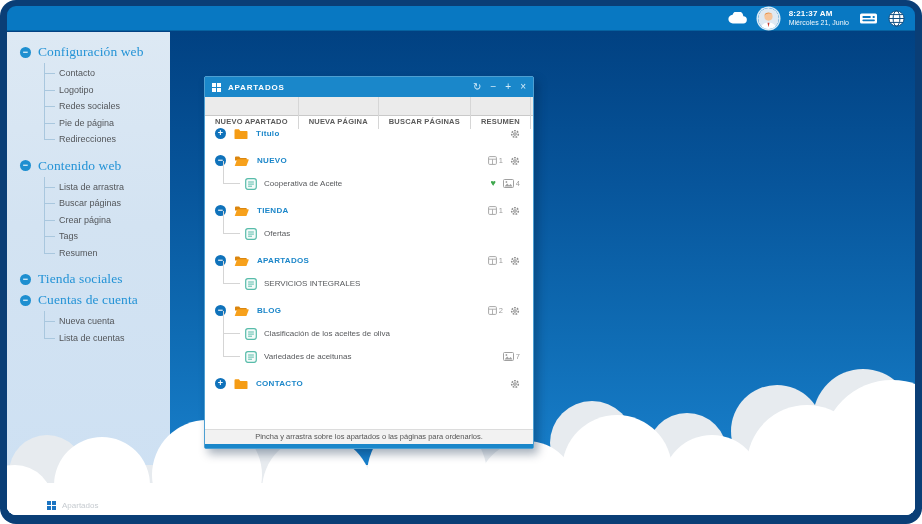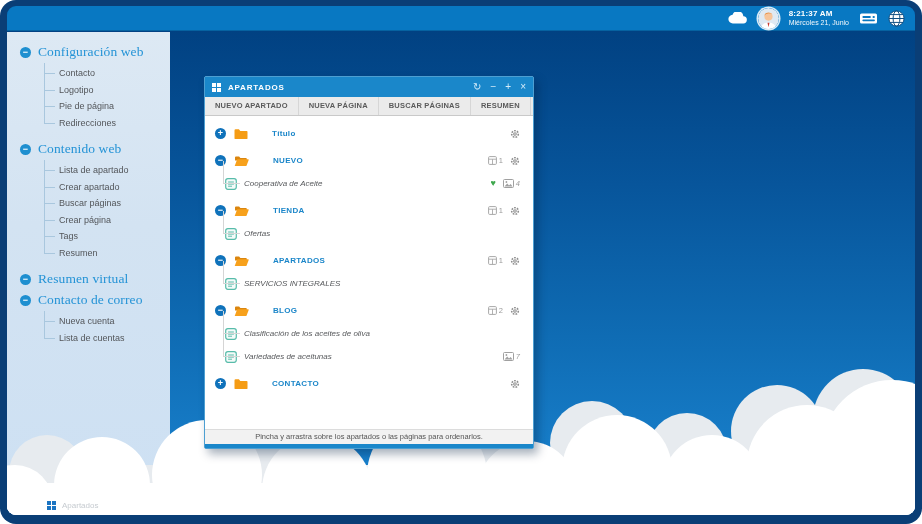--- a/index.html
+++ b/index.html
@@ -164,6 +164,7 @@
         <ul class="side-items">
           <li>Contacto</li>
           <li>Logotipo</li>
+          <li>Redes sociales</li>
           <li>Pie de página</li>
           <li>Redirecciones</li>
         </ul>

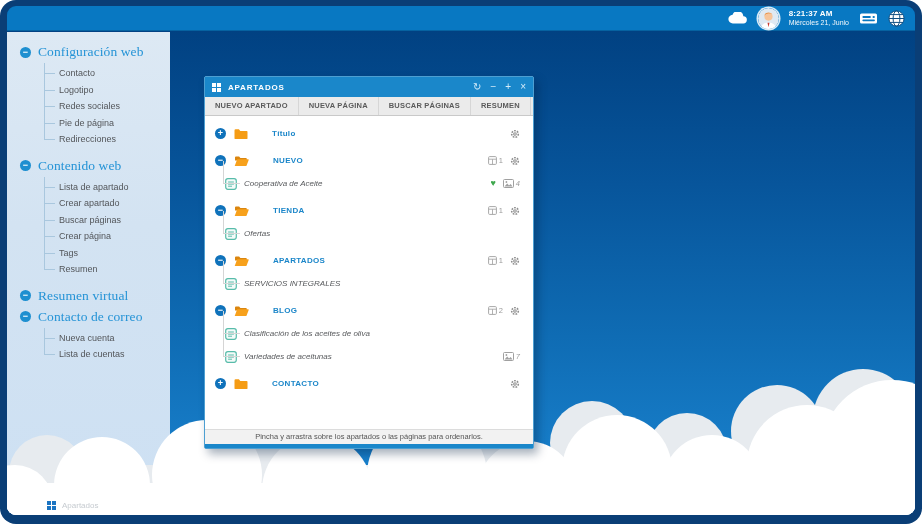--- a/index.html
+++ b/index.html
@@ -55,7 +55,7 @@
   .win-controls { margin-left:auto; display:flex; align-items:center; gap:9px; color:#d5ecfa; font-size:10px; line-height:1; }
   .win-controls span { cursor:default; }
   .tabbar { height:19px; background:#ebebeb; border-bottom:1px solid #c9c9c9; display:flex; flex:0 0 19px; }
-  .tab { padding:0 10px; font-size:7.5px; font-weight:bold; color:#5a5a5a; line-height:18px; border-right:1px solid #d6d6d6; letter-spacing:.2px; cursor:default; }
+  .tab { padding:16px 10px; font-size:7.5px; font-weight:bold; color:#5a5a5a; line-height:18px; border-right:1px solid #d6d6d6; letter-spacing:.2px; cursor:default; }
   .win-content { flex:1; position:relative; padding-top:6px; overflow:hidden; }
 
   .trow { height:23px; display:flex; align-items:center; padding:0 13px 0 10px; position:relative; }

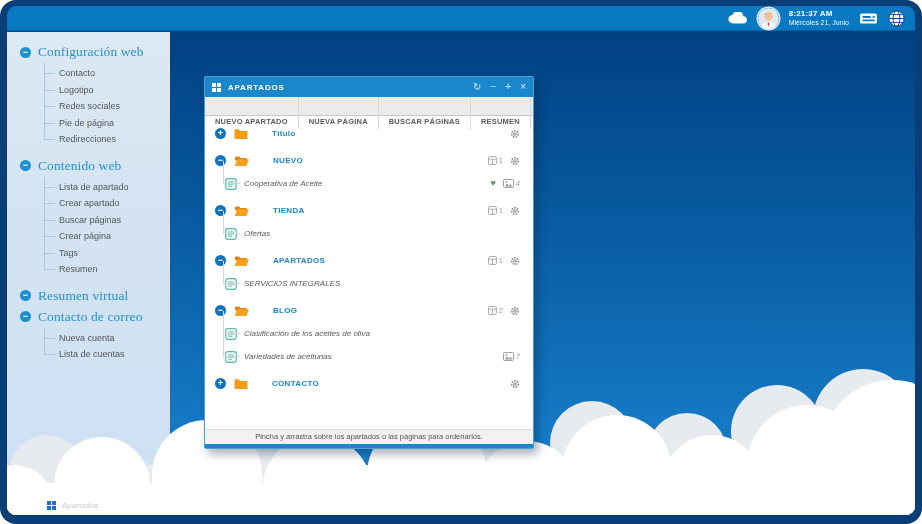--- a/index.html
+++ b/index.html
@@ -63,7 +63,7 @@
   .toggle { width:11px; height:11px; border-radius:50%; background:#0f72bb; color:#fff; font-size:9px; font-weight:bold;
             display:flex; align-items:center; justify-content:center; line-height:1; flex:0 0 11px; }
   .folder { margin-left:8px; flex:0 0 auto; }
-  .sec-lbl { margin-left:24px; font-size:8px; font-weight:bold; color:#1b86c9; letter-spacing:.3px; }
+  .sec-lbl { margin-left:8px; font-size:8px; font-weight:bold; color:#1b86c9; letter-spacing:.3px; }
   .row-right { margin-left:auto; display:flex; align-items:center; gap:7px; }
   .count { display:flex; align-items:center; gap:2px; color:#9a9a9a; font-size:7.5px; }
   .child { padding-left:20px;font-style:italic; }

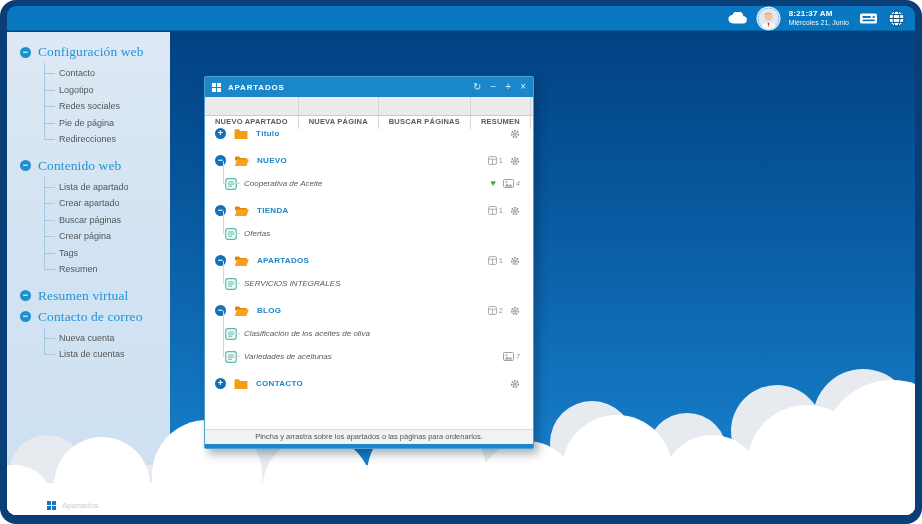--- a/index.html
+++ b/index.html
@@ -176,7 +176,7 @@
           <span class="lbl">Contenido web</span>
         </div>
         <ul class="side-items">
-          <li>Lista de apartado</li>
+          <li>Lista de arrastra</li>
           <li>Crear apartado</li>
           <li>Buscar páginas</li>
           <li>Crear página</li>

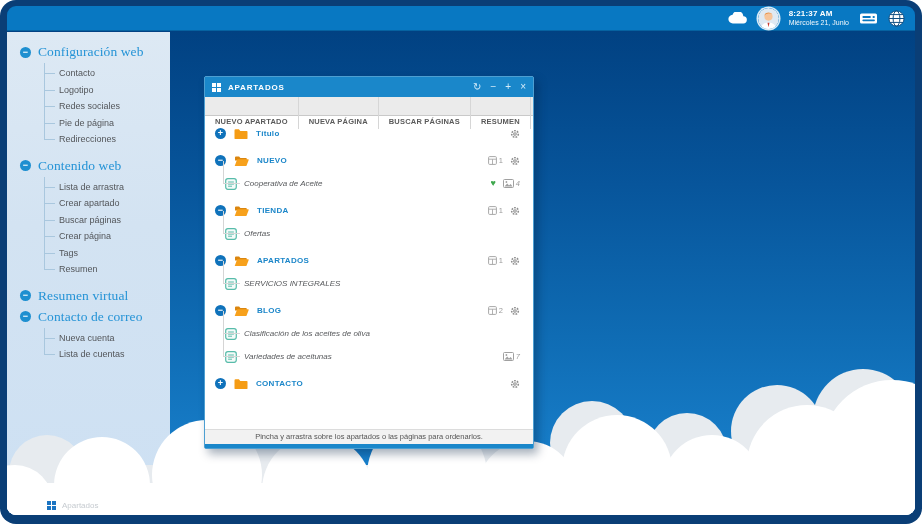--- a/index.html
+++ b/index.html
@@ -66,7 +66,7 @@
   .sec-lbl { margin-left:8px; font-size:8px; font-weight:bold; color:#1b86c9; letter-spacing:.3px; }
   .row-right { margin-left:auto; display:flex; align-items:center; gap:7px; }
   .count { display:flex; align-items:center; gap:2px; color:#9a9a9a; font-size:7.5px; }
-  .child { padding-left:20px;font-style:italic; }
+  .child { padding-left:40px; }
   .child::before { content:""; position:absolute; left:18px; top:-11px; width:16px; height:22px;
                    border-left:1px solid #d5d5d5; border-bottom:1px solid #d5d5d5; }
   .child.cont::before { top:-34px; height:45px; }

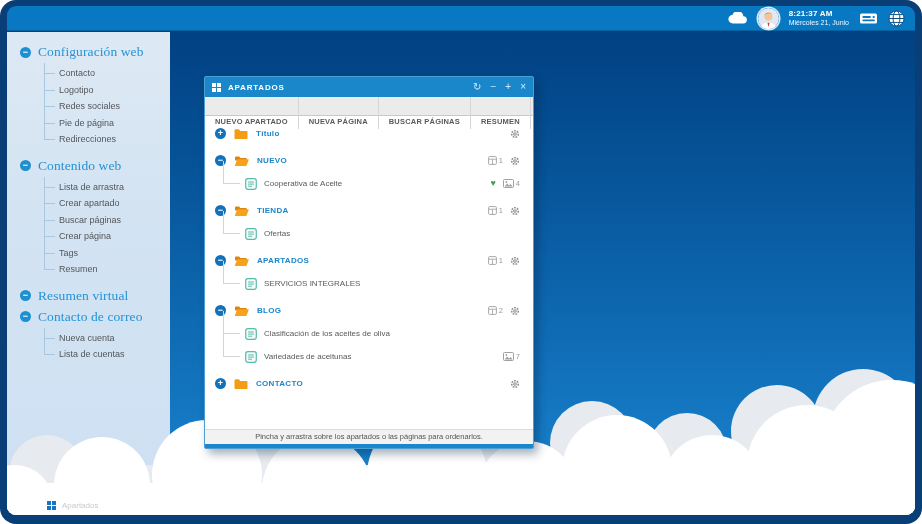--- a/index.html
+++ b/index.html
@@ -177,7 +177,6 @@
         </div>
         <ul class="side-items">
           <li>Lista de arrastra</li>
-          <li>Crear apartado</li>
           <li>Buscar páginas</li>
           <li>Crear página</li>
           <li>Tags</li>

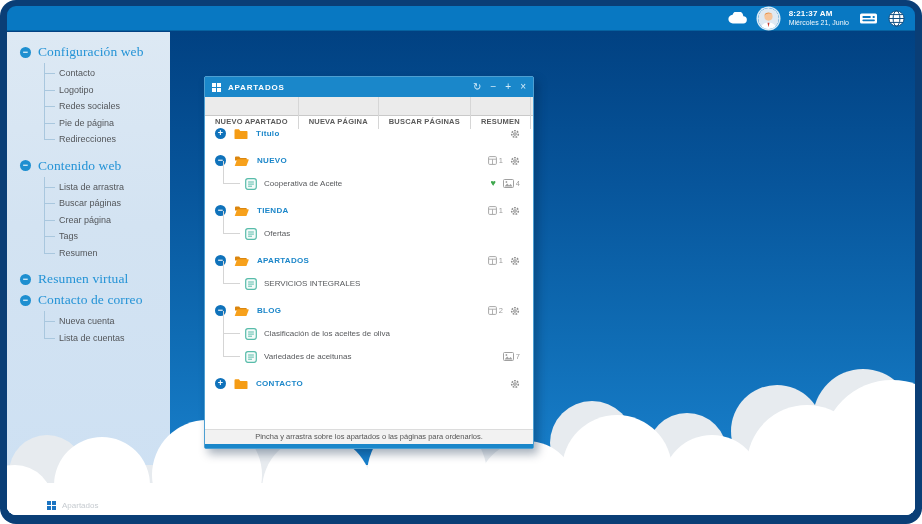--- a/index.html
+++ b/index.html
@@ -187,7 +187,7 @@
       <div class="side-section">
         <div class="side-head">
           <span class="bullet">−</span>
-          <span class="lbl">Resumen virtual</span>
+          <span class="lbl">Tienda sociales</span>
         </div>
       </div>
 

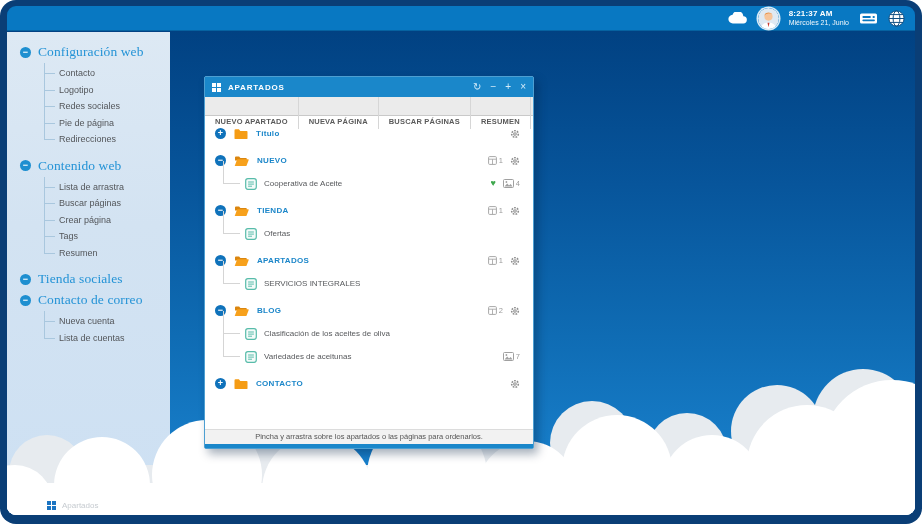--- a/index.html
+++ b/index.html
@@ -194,7 +194,7 @@
       <div class="side-section">
         <div class="side-head">
           <span class="bullet">−</span>
-          <span class="lbl">Contacto de correo</span>
+          <span class="lbl">Cuentas de cuenta</span>
         </div>
         <ul class="side-items">
           <li>Nueva cuenta</li>

